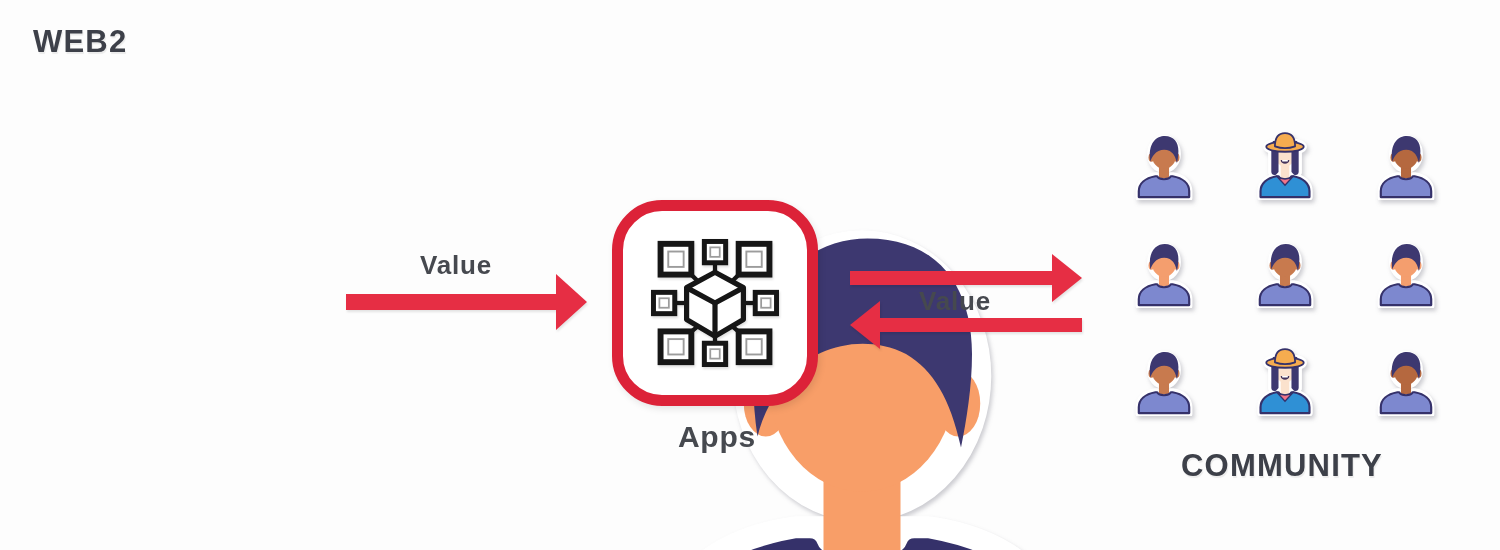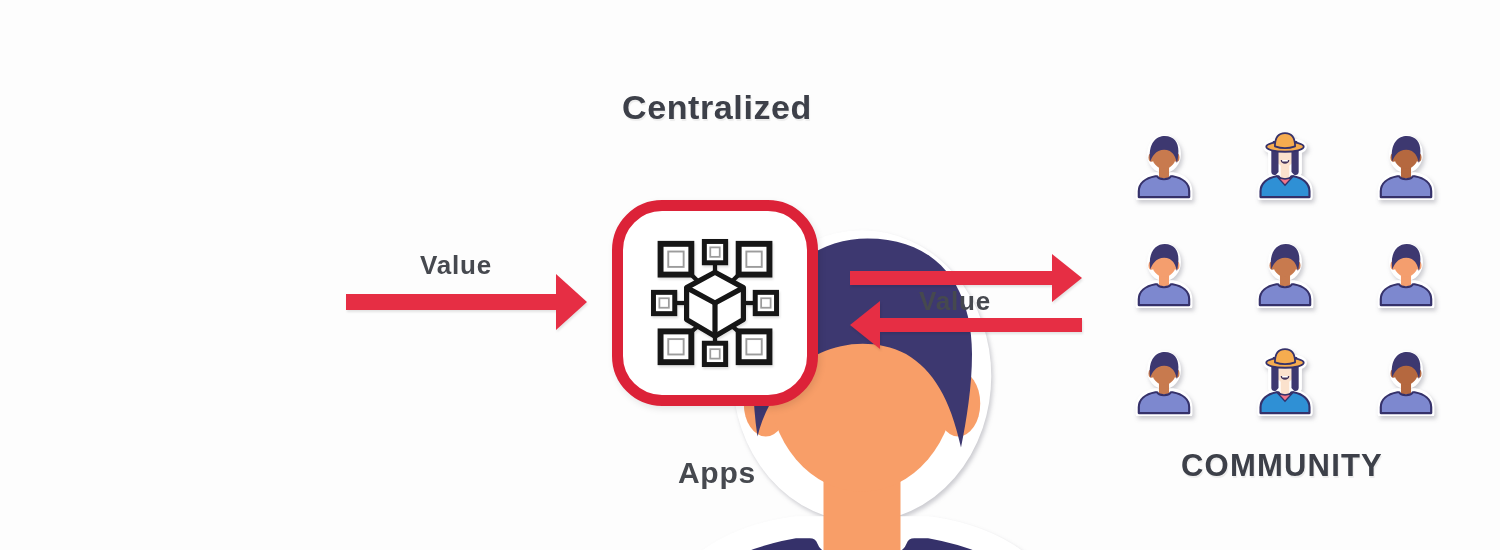--- a/index.html
+++ b/index.html
@@ -122,6 +122,7 @@
 
 <div class="stage">
 
+  <div class="abs web2 bold-label">WEB2</div>
 
   <svg class="abs creator-avatar avatar" viewBox="0 0 100 100" style="--skin:var(--skin-creator)">
     <use href="#bust-man"></use>

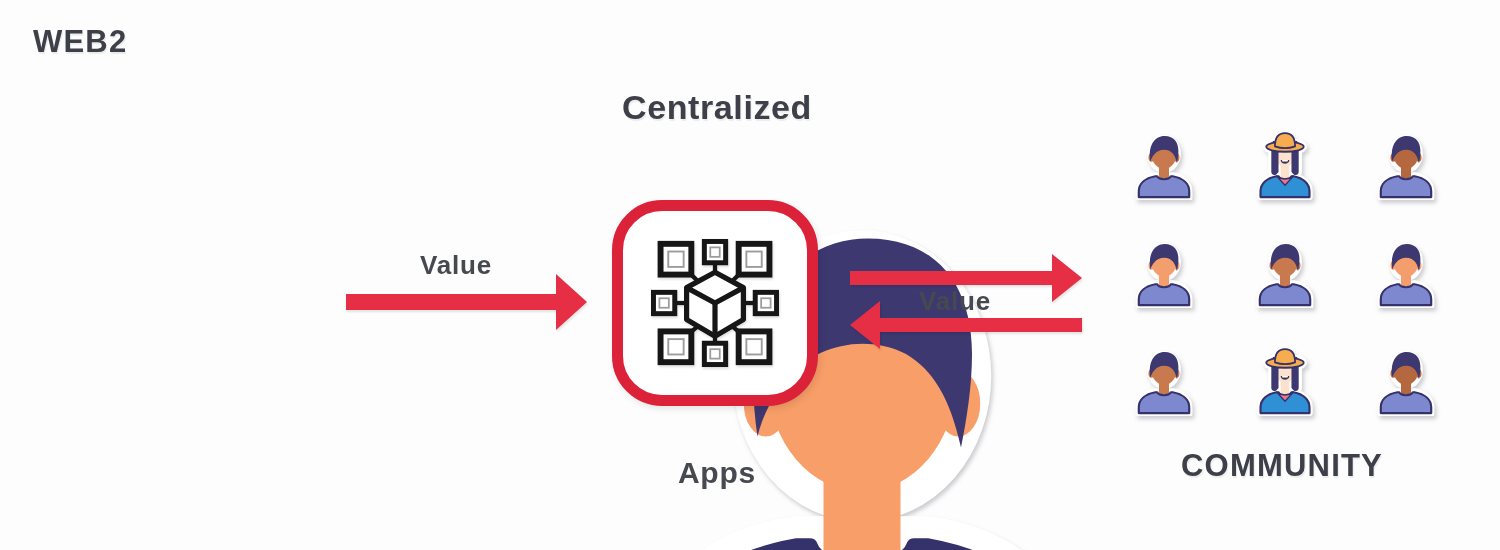--- a/index.html
+++ b/index.html
@@ -134,7 +134,6 @@
   </svg>
 
   <div class="abs platform-title bold-label center">
-    <div>Centralized</div>
   </div>
 
   <div class="abs platform-box">

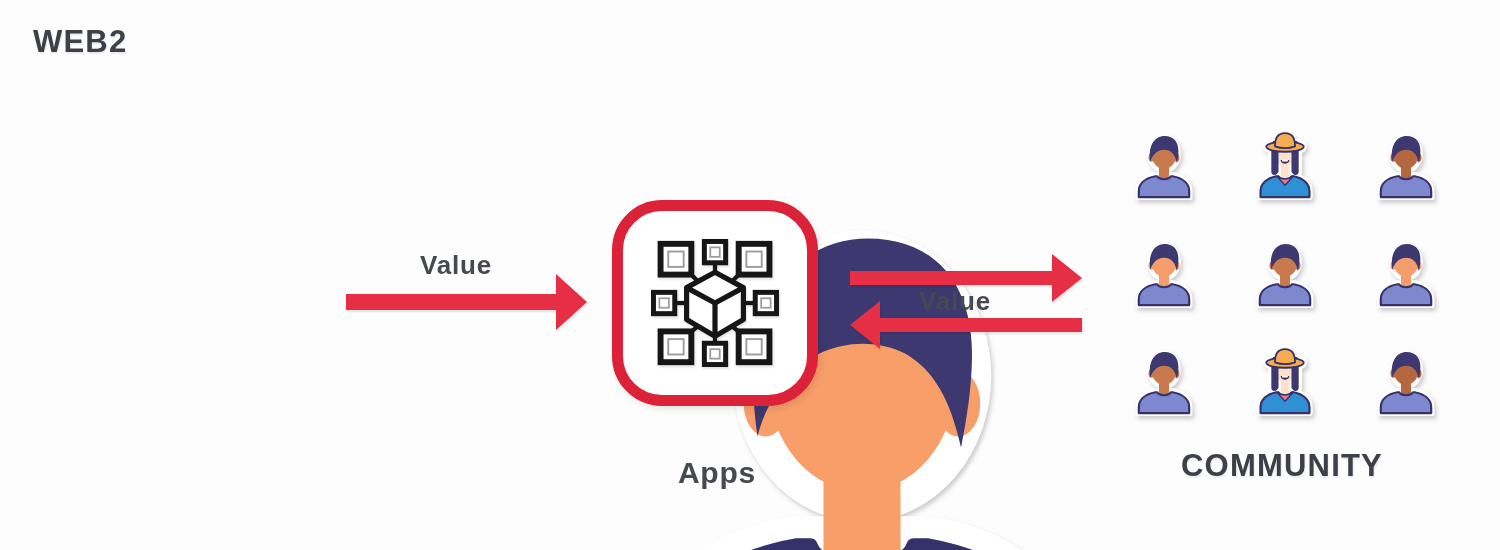--- a/index.html
+++ b/index.html
@@ -61,7 +61,7 @@
     box-shadow:2px 3px 7px rgba(0,0,0,0.10);
   }
   .network-icon{width:142px;height:142px;filter:drop-shadow(1px 2px 1px rgba(0,0,0,0.12));}
-  .apps-label{left:566px;top:420px;width:302px;font-size:30px;margin-top:36px;}
+  .apps-label{left:566px;top:420px;width:302px;font-size:30px;}
 
   
   .community-grid{

